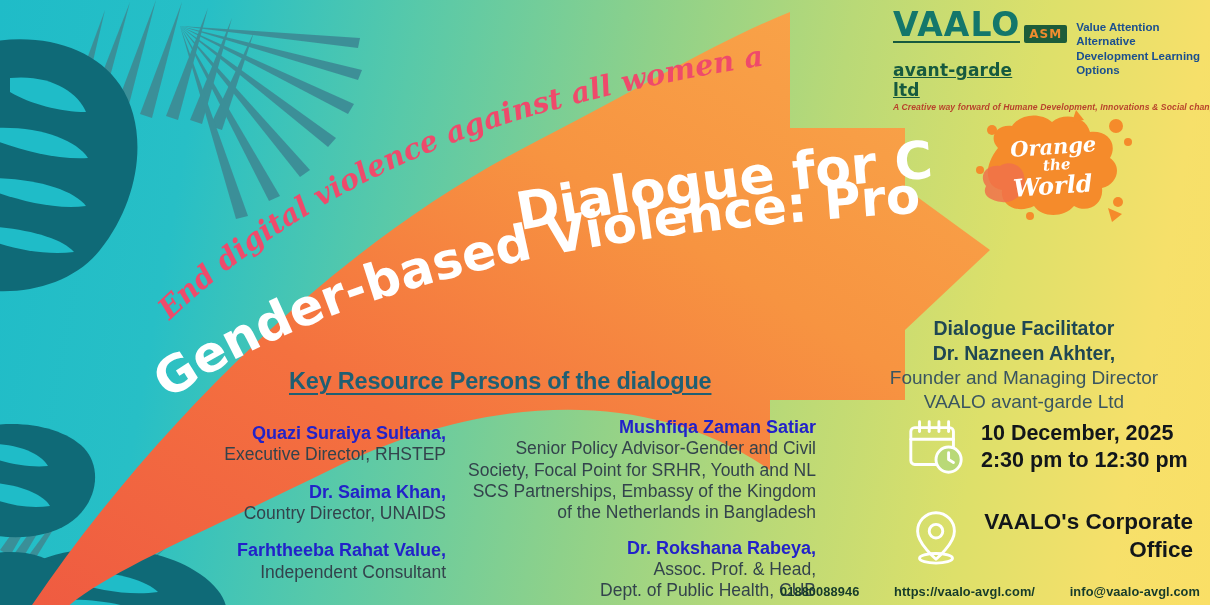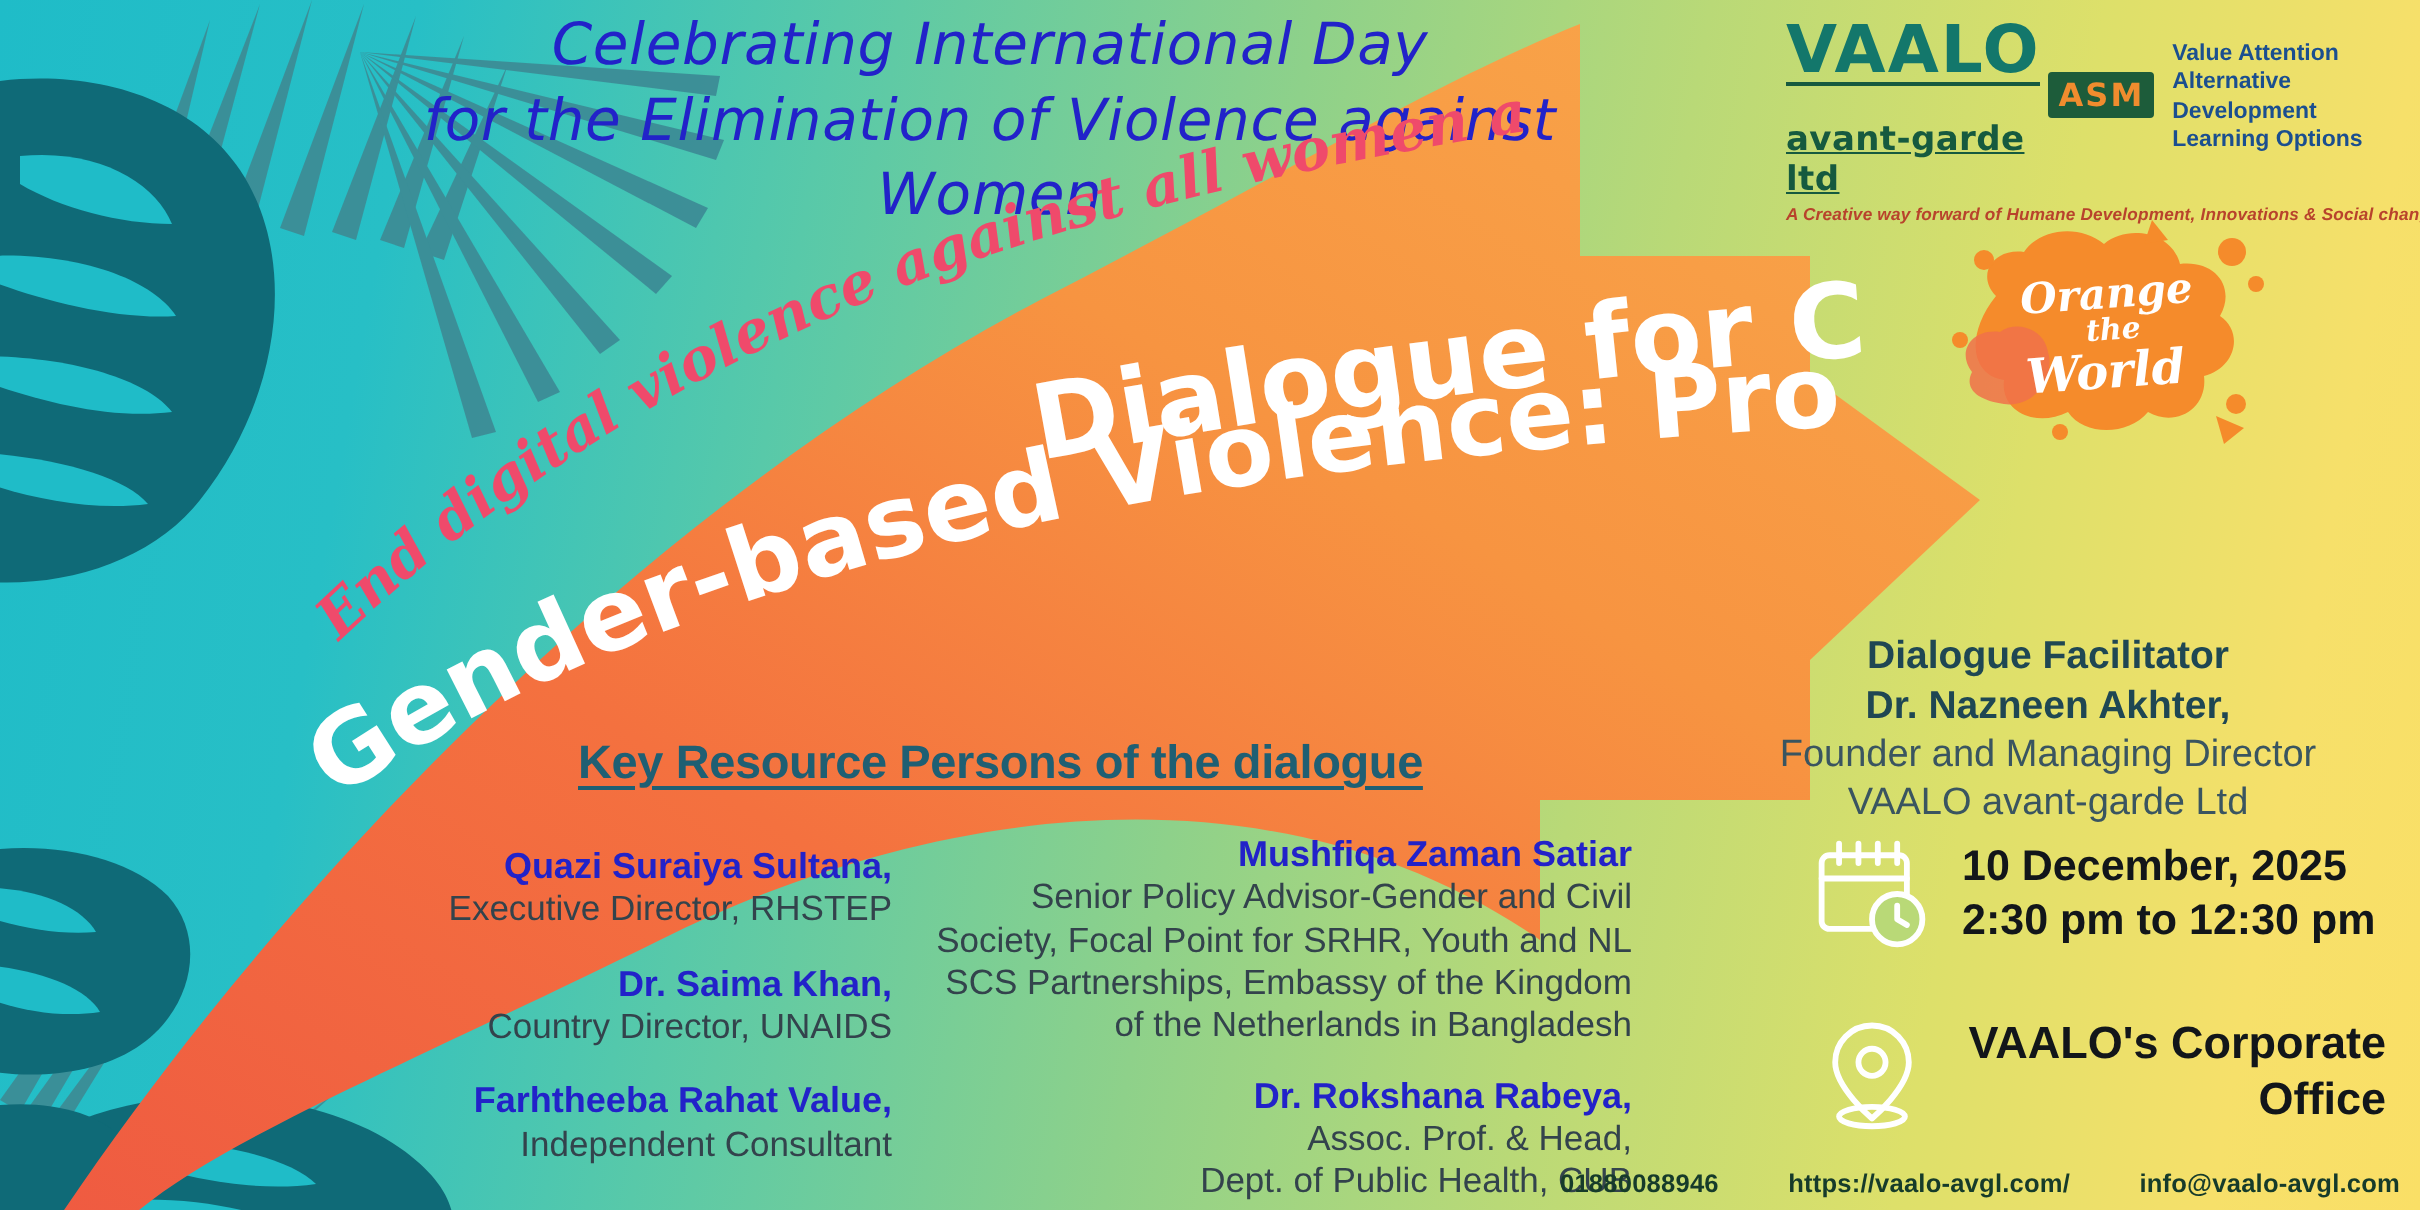--- a/index.html
+++ b/index.html
@@ -182,10 +182,6 @@
              C 200,534 110,570 66,608 Z" fill="url(#arrGrad)"></path>
   </svg>
 
-  <div class="hdr">
-    <div>Celebrating International Day</div>
-    <div>for the Elimination of Violence against Women</div>
-  </div>
 
   <svg class="curved" viewBox="0 0 1210 605">
     <defs>

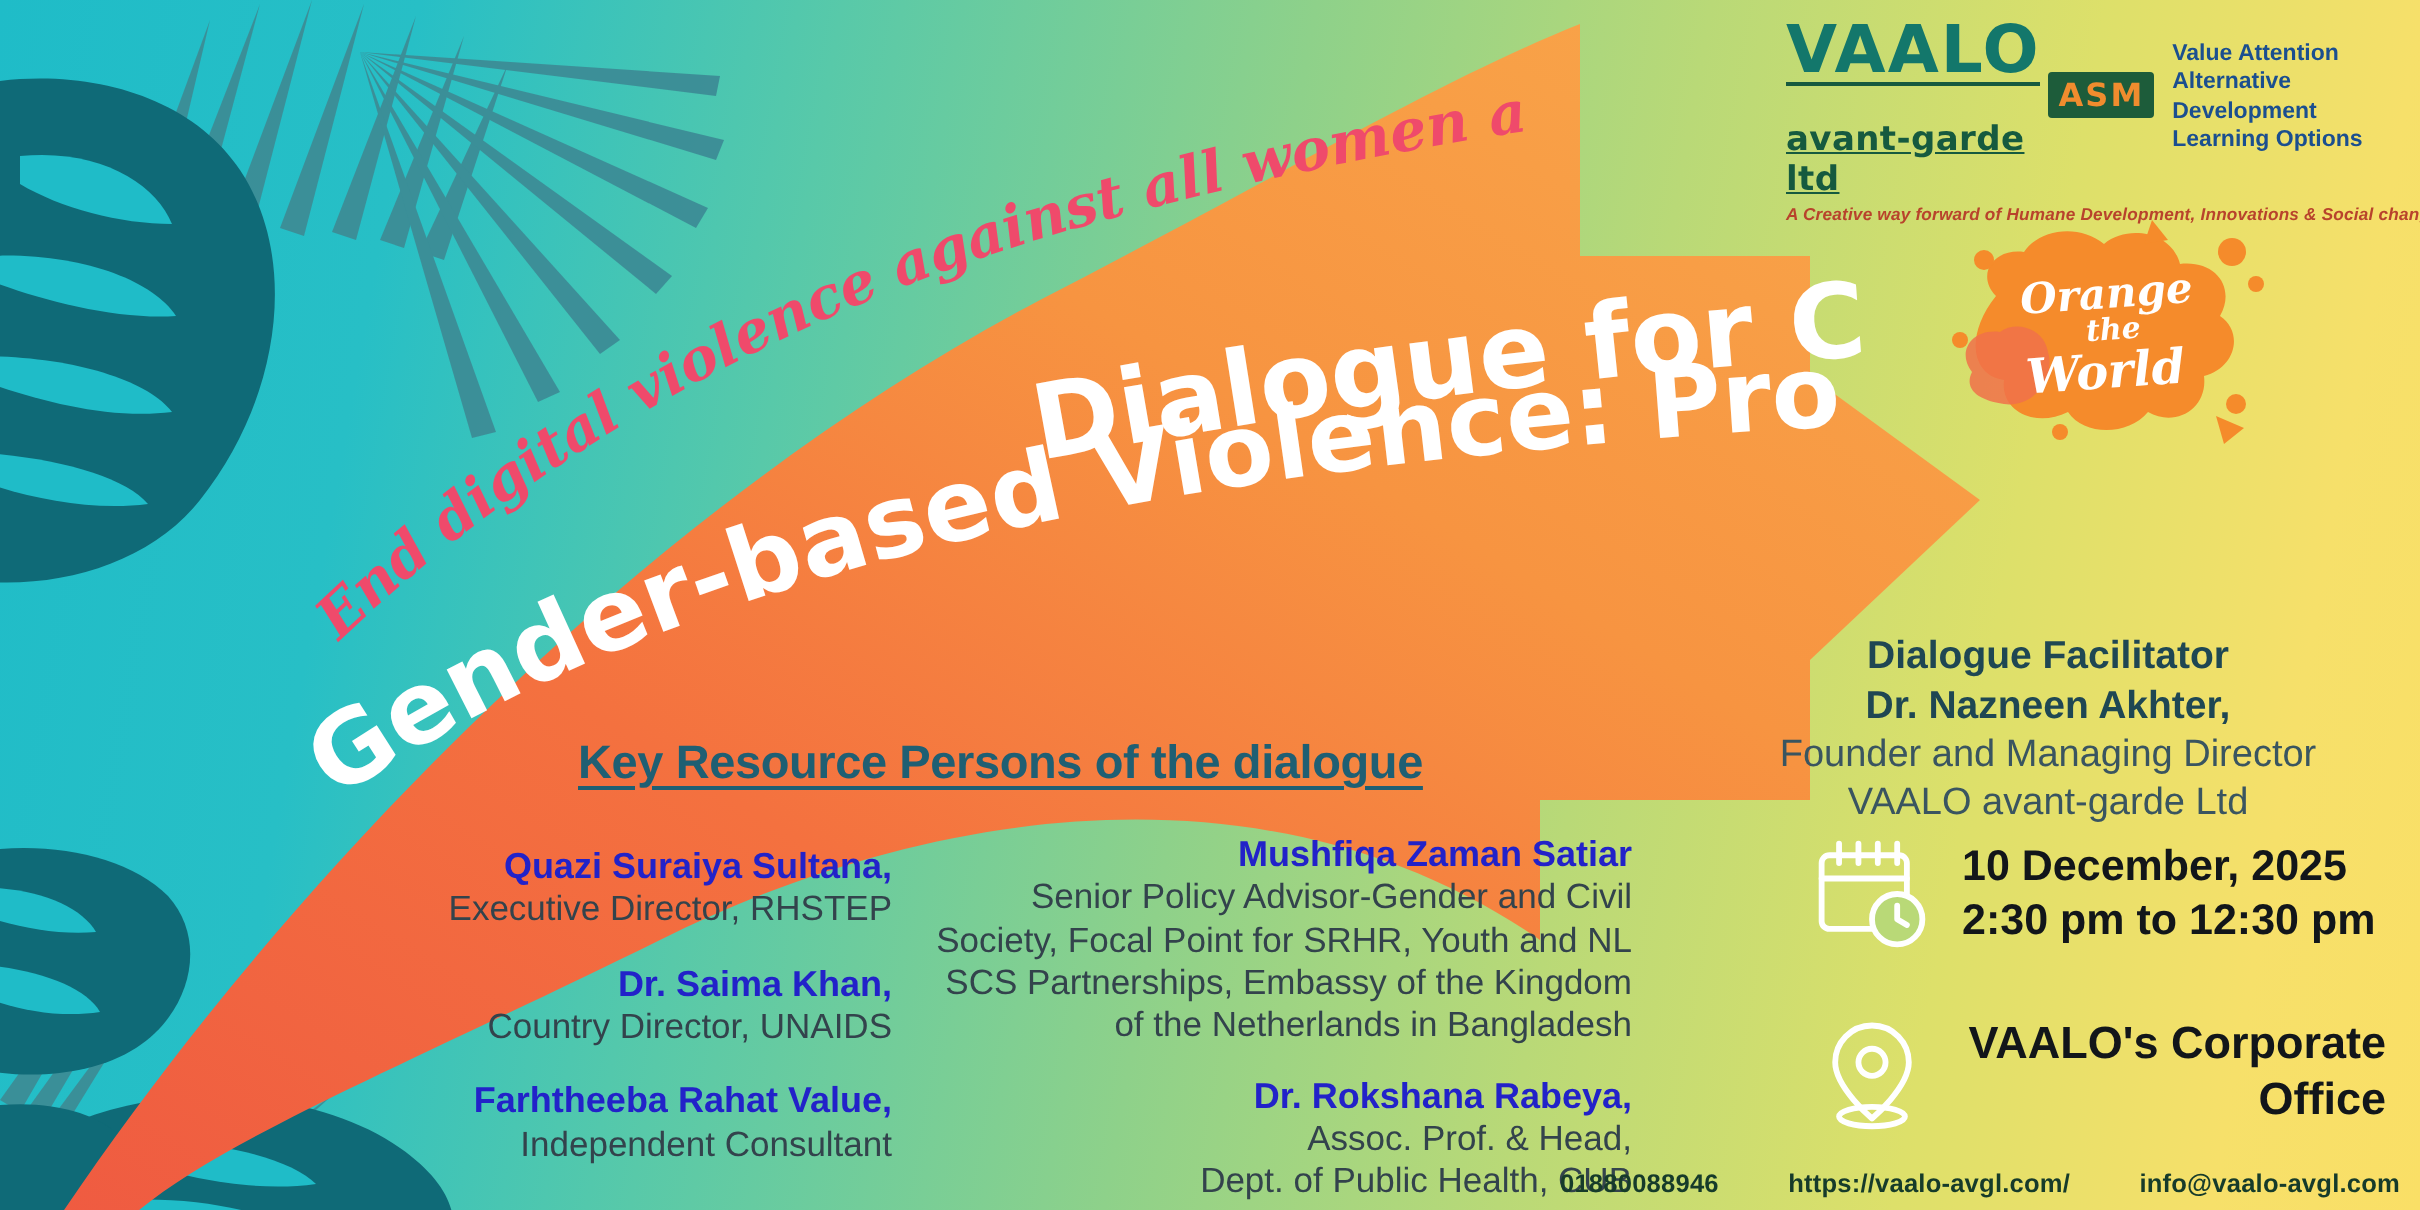--- a/index.html
+++ b/index.html
@@ -67,9 +67,8 @@
   }
   .logo .asm{
     display:inline-block;background:#1d5c3a;color:#f08c2e;font-weight:bold;
-    font-size:16px;padding:2px 5px;border-radius:2px;letter-spacing:1px;
+    font-size:12px;padding:2px 5px;border-radius:2px;letter-spacing:1px;
     font-family:"DejaVu Sans", sans-serif;
-    margin-top:12px;
   }
   .logo .sub{
     font-size:11.5px;font-weight:bold;color:#1b4f8f;line-height:1.25;

